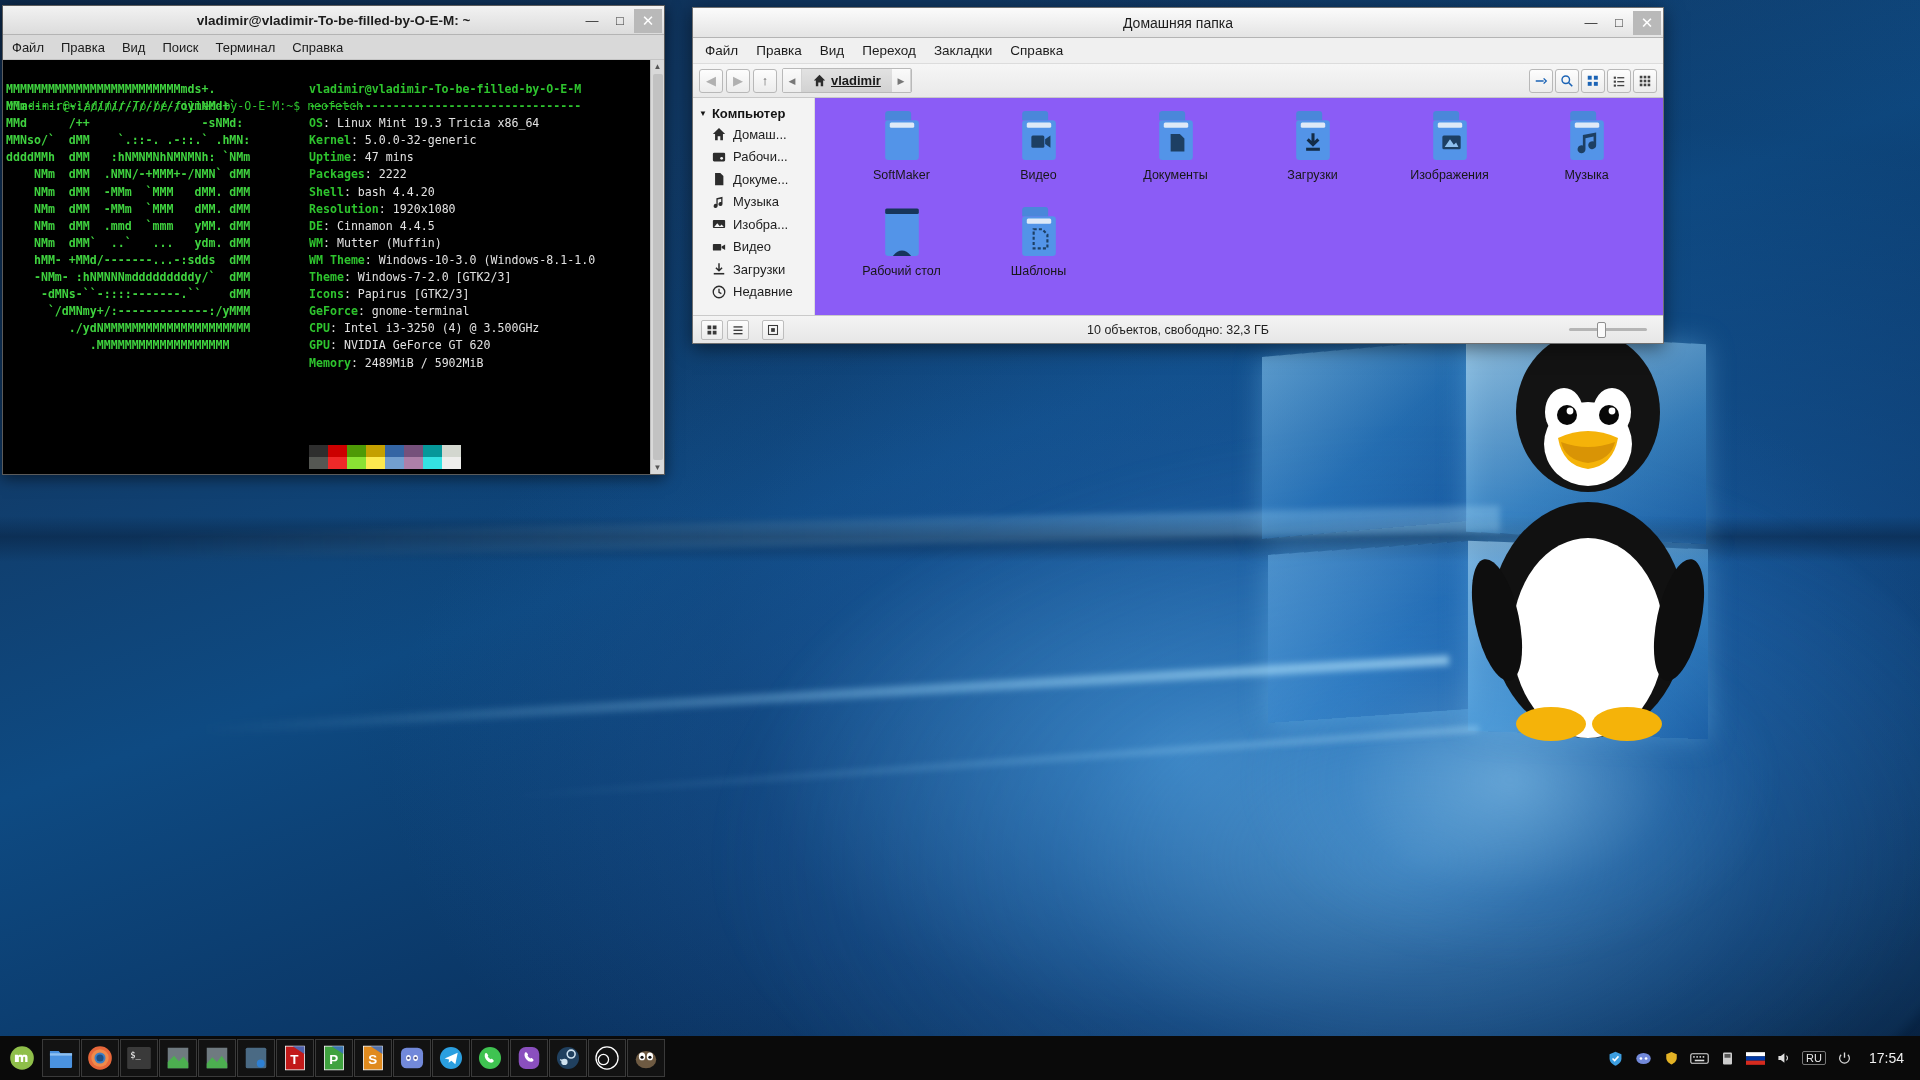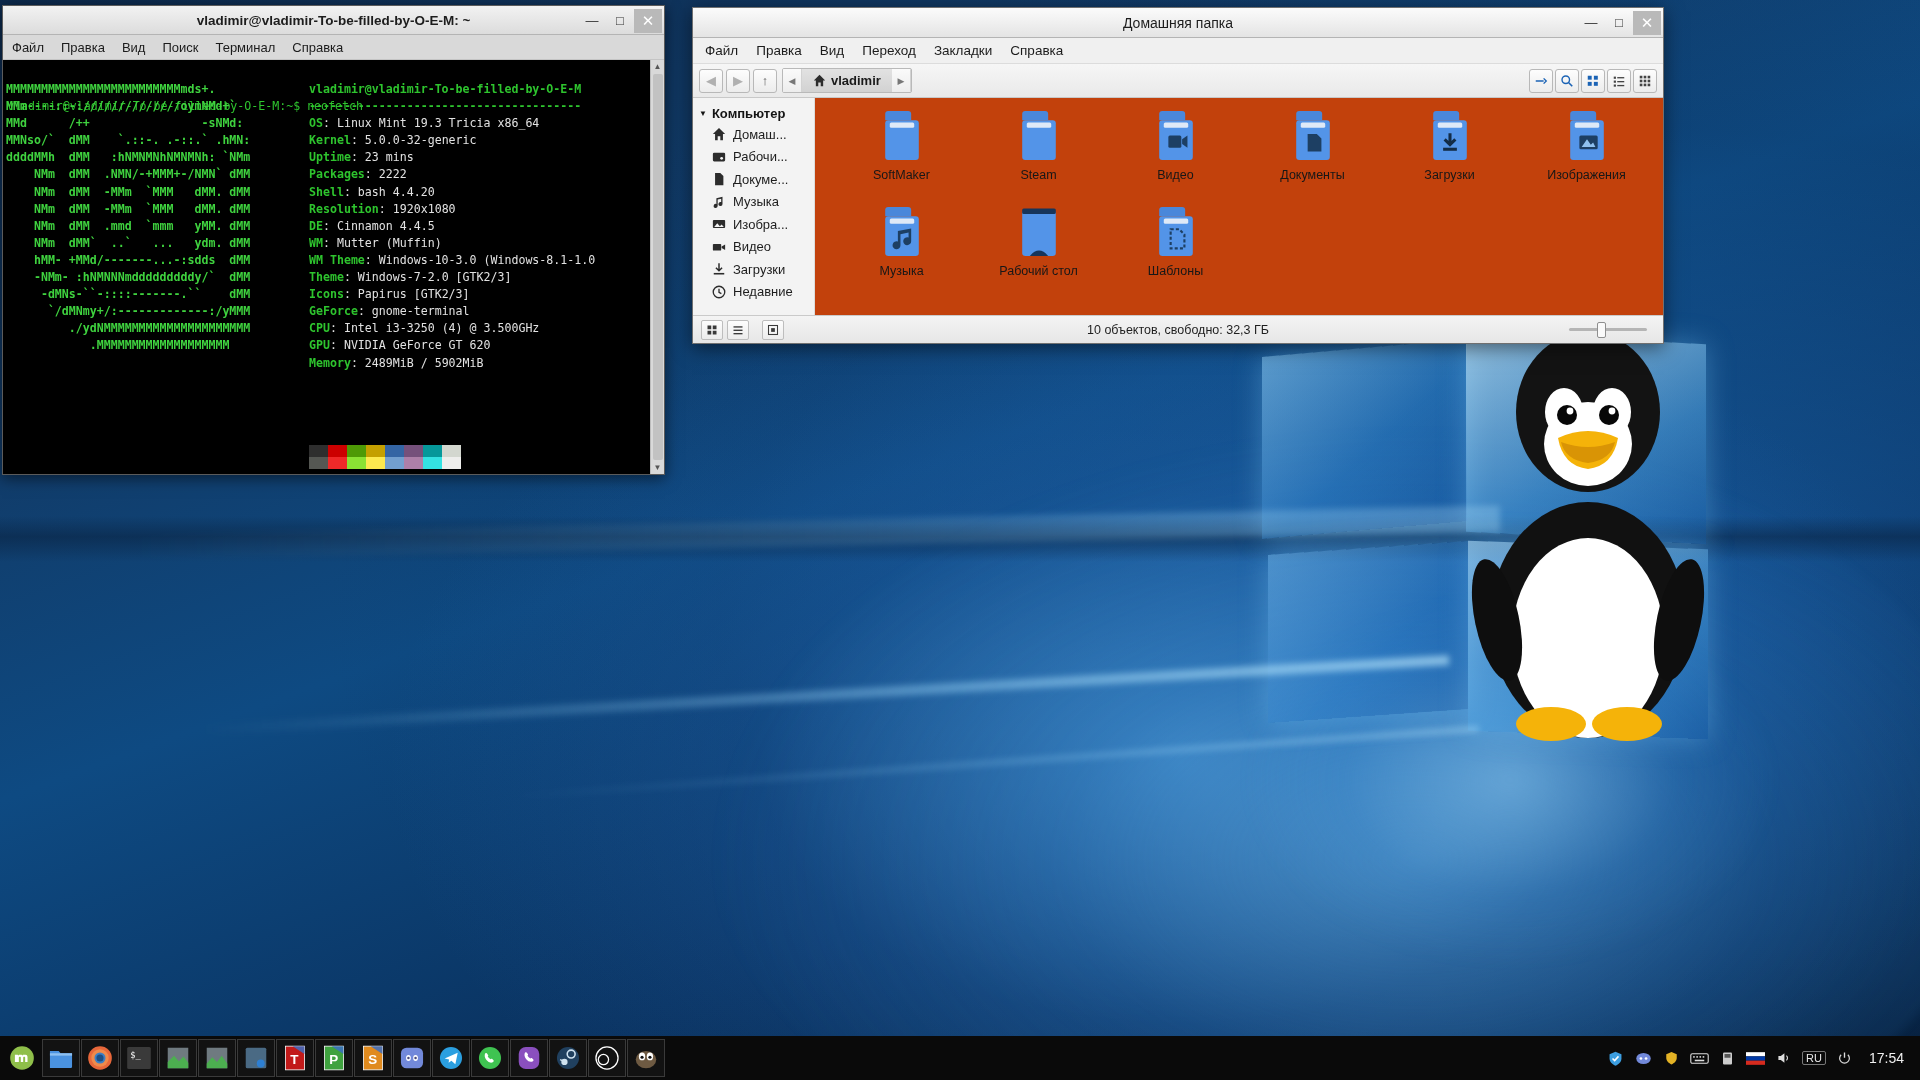--- a/index.html
+++ b/index.html
@@ -153,7 +153,7 @@
   .bc-arrow { width: 19px; height: 23px; display: flex; align-items: center; justify-content: center;
     font-size: 9px; color: #777; background: linear-gradient(180deg,#fafafa,#ededed); border-right: 1px solid #d2d2d2; }
   .bc-cur { display: flex; align-items: center; gap: 5px; padding: 0 11px; height: 23px;
-    background: linear-gradient(180deg,#e2e2e2,#d2d2d2); font-size: 13px; font-weight: bold; color: #1a1a1a; }
+    background: linear-gradient(180deg,#e2e2e2,#d2d2d2); font-size: 13px; font-weight: bold; color: #1a1a1a; text-decoration: underline; }
   #fm-toolbar-right { margin-left: auto; display: flex; align-items: center; gap: 2px; }
   #fm-main { flex: 1; display: flex; overflow: hidden; background: #fff; }
   #fm-sidebar {

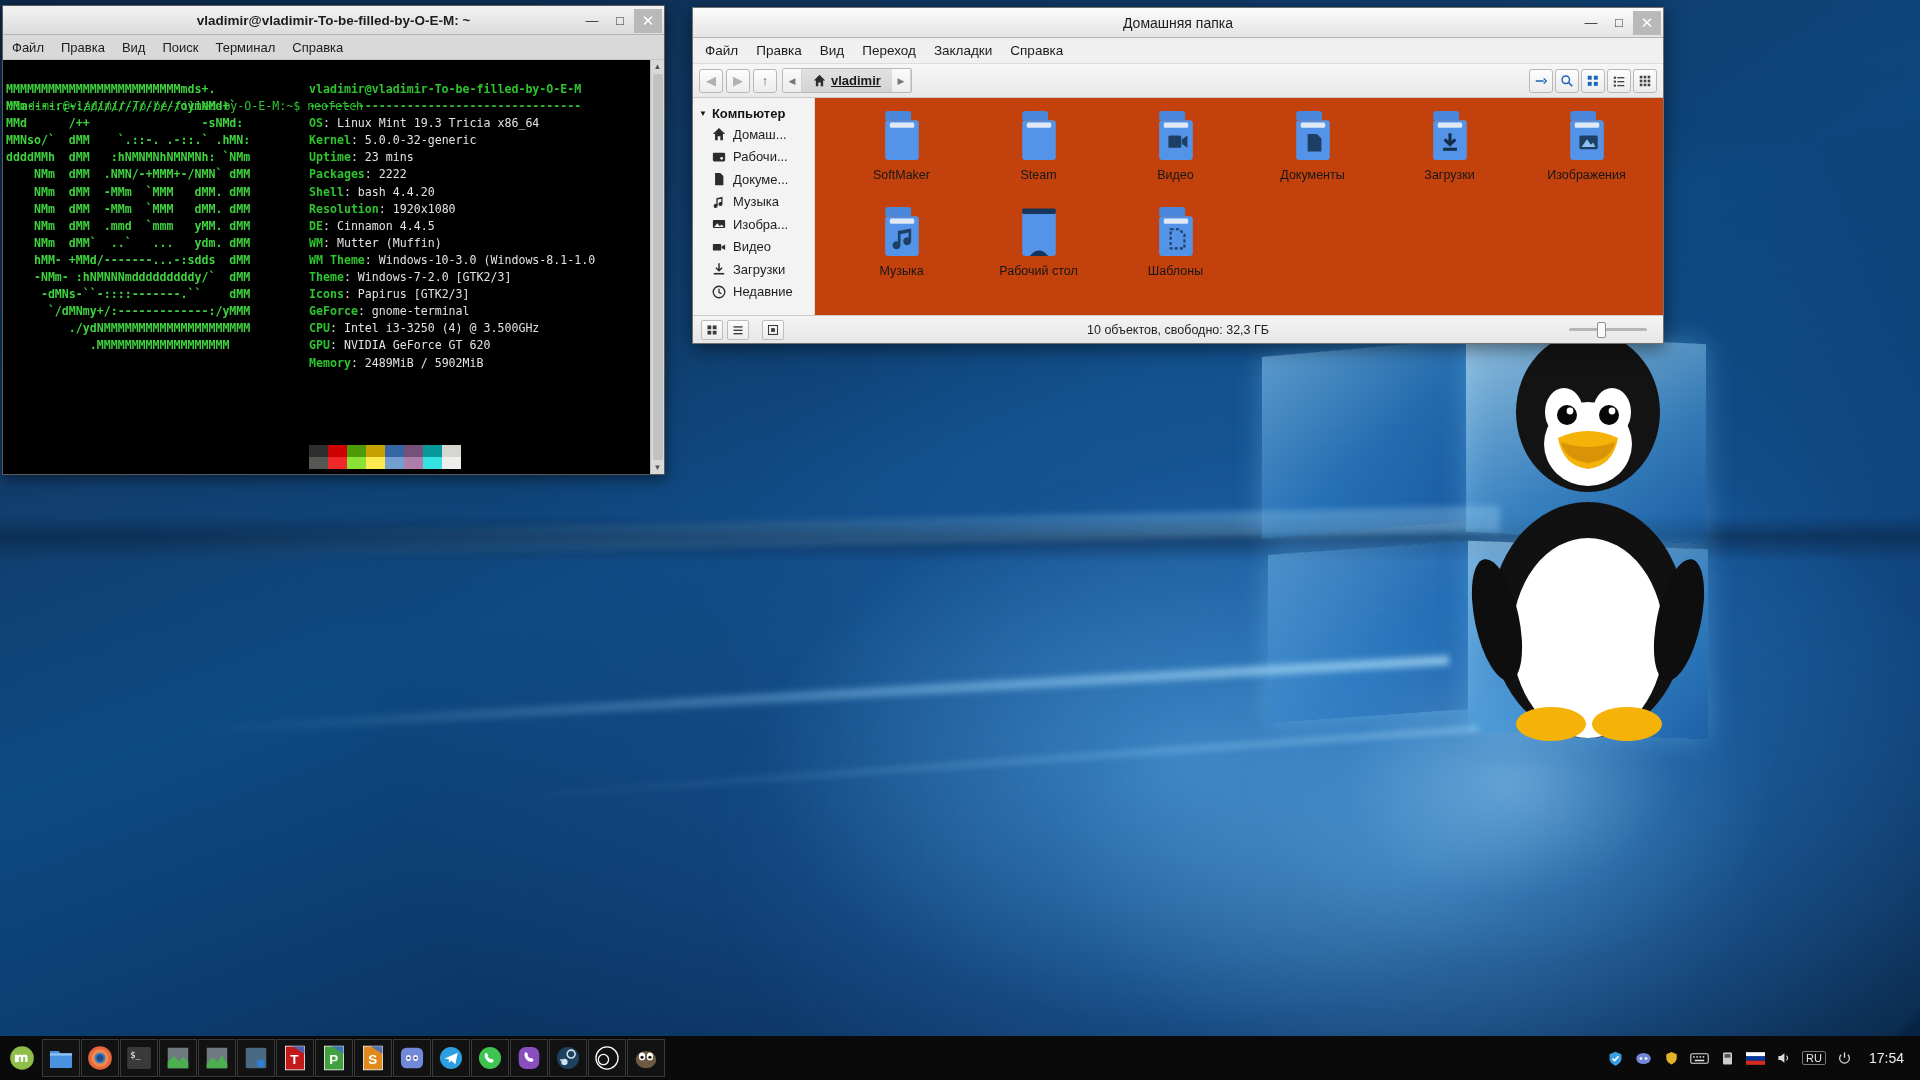--- a/index.html
+++ b/index.html
@@ -268,7 +268,7 @@
 <span class="k">---------------------------------------</span>
 <span class="k">OS</span><span class="v">: Linux Mint 19.3 Tricia x86_64</span>
 <span class="k">Kernel</span><span class="v">: 5.0.0-32-generic</span>
-<span class="k">Uptime</span><span class="v">: 23 mins</span>
+<span class="k">Uptime</span><span class="v">: 47 mins</span>
 <span class="k">Packages</span><span class="v">: 2222</span>
 <span class="k">Shell</span><span class="v">: bash 4.4.20</span>
 <span class="k">Resolution</span><span class="v">: 1920x1080</span>

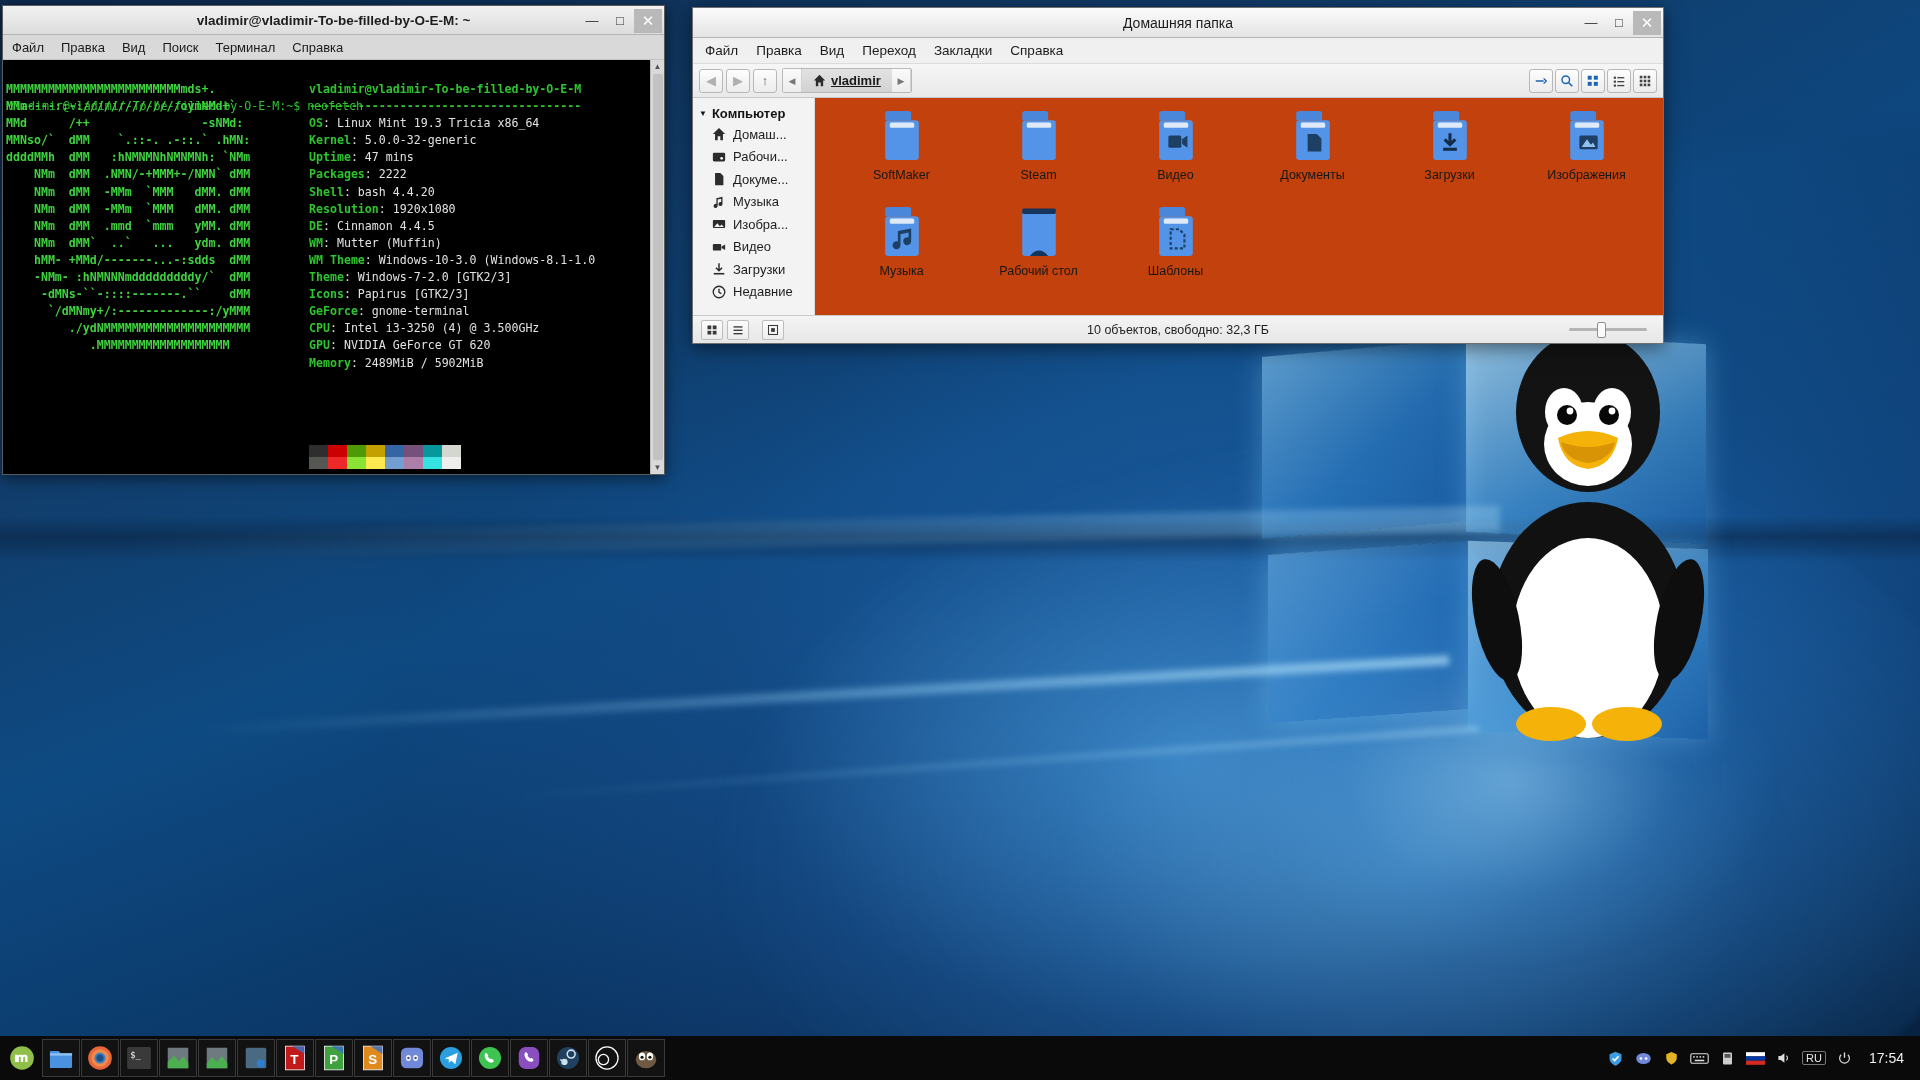--- a/index.html
+++ b/index.html
@@ -163,7 +163,7 @@
   .side-head { display: flex; align-items: center; gap: 5px; padding: 2px 6px; font-size: 13px; font-weight: bold; color: #141414; }
   .side-item { display: flex; align-items: center; gap: 7px; padding: 2px 6px 2px 18px; font-size: 13px; color: #1d1d1d; height: 22.5px; }
   .side-ico { width: 15px; height: 15px; display: flex; align-items: center; justify-content: center; color: #2c2c2c; }
-  #fm-content { flex: 1; background: #c2410c; padding: 10px 0 0 18px; display: flex; flex-wrap: wrap; align-content: flex-start; overflow: hidden; }
+  #fm-content { flex: 1; background: #8b5cf6; padding: 10px 0 0 18px; display: flex; flex-wrap: wrap; align-content: flex-start; overflow: hidden; }
   .fileitem { width: 137px; height: 96px; display: flex; flex-direction: column; align-items: center; }
   .fileitem .lbl { font-size: 12.5px; color: #171717; margin-top: 5px; text-align: center; white-space: nowrap; }
   #fm-statusbar {

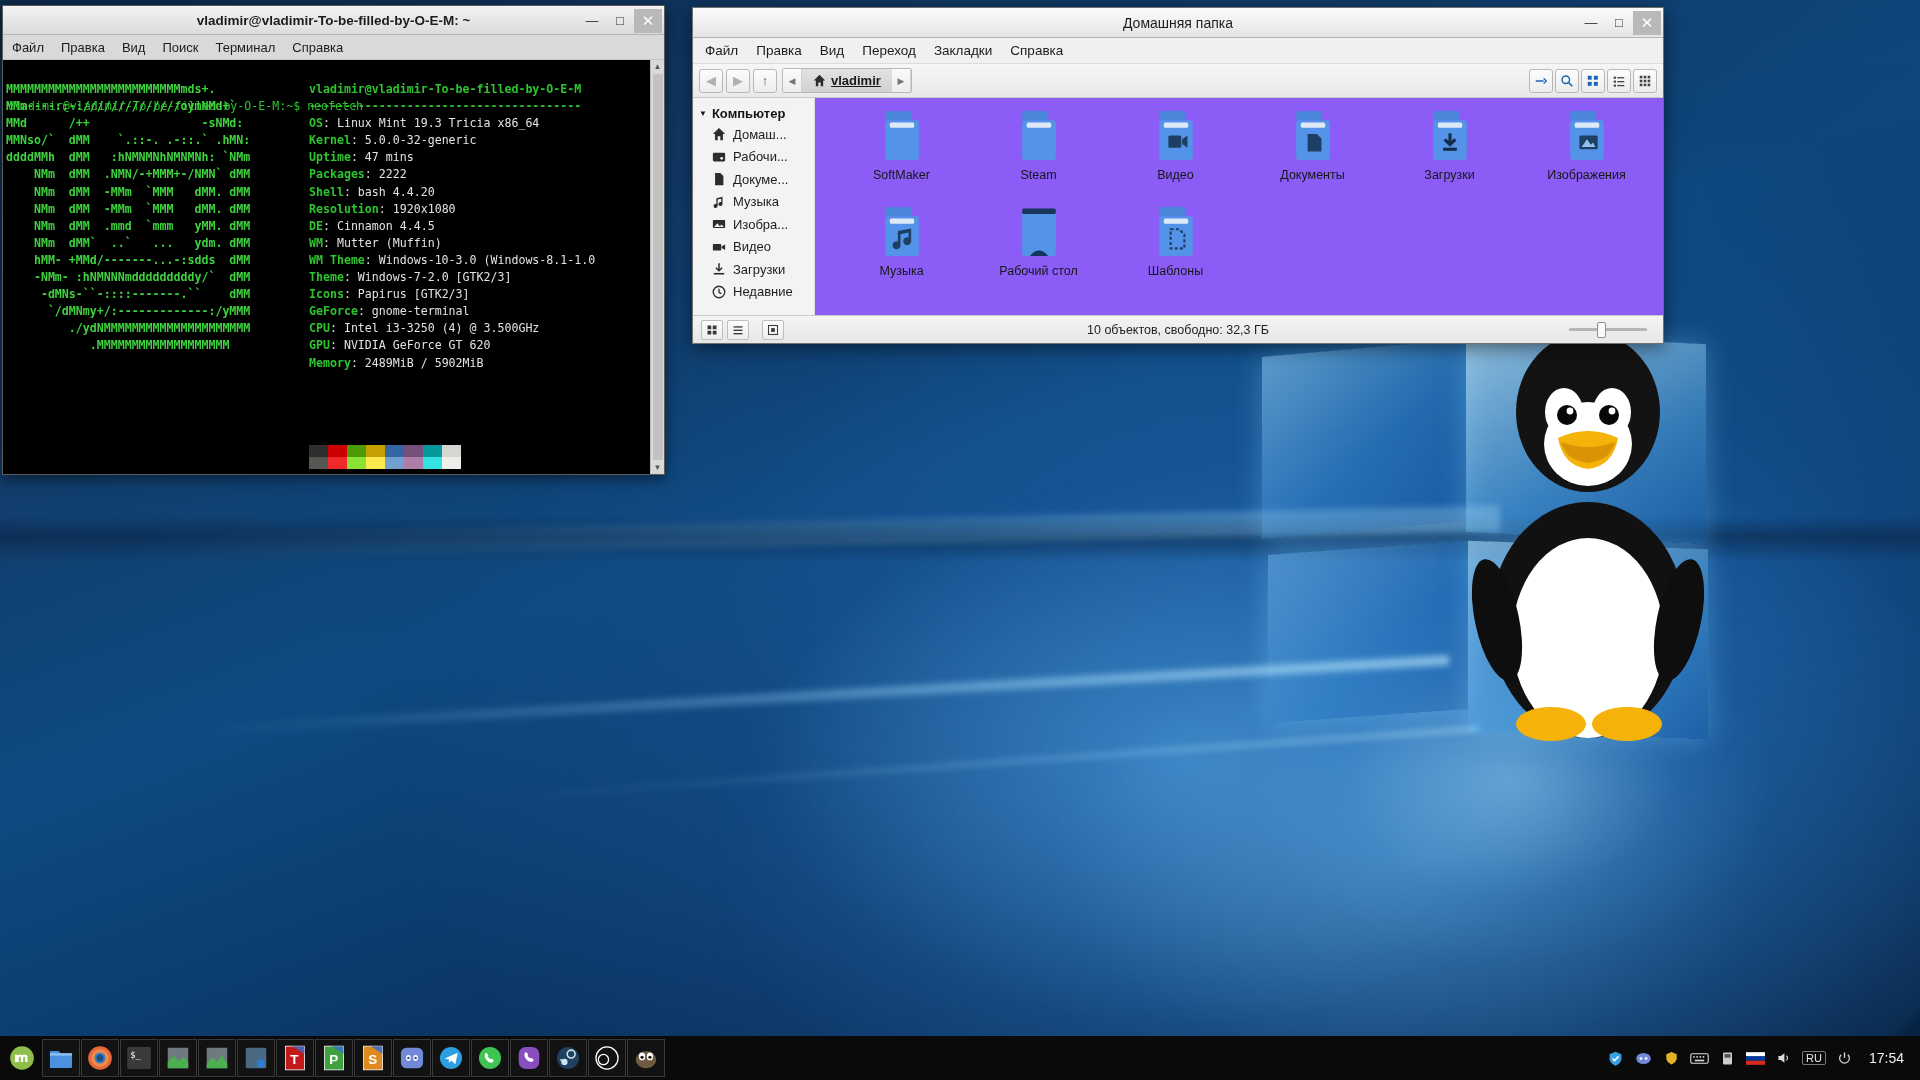--- a/index.html
+++ b/index.html
@@ -465,16 +465,6 @@
               <path d="M2 8 h18 a2 2 0 0 1 2 2 v22 a2 2 0 0 1-2 2 H2 a2 2 0 0 1-2-2 V10 a2 2 0 0 1 2-2 Z" fill="#5394e8"></path>
               <path d="M2 2 h13 a2 2 0 0 1 2 2 v4 H0 V4 a2 2 0 0 1 2-2 Z" fill="#4a87da"></path>
               <rect x="3" y="9.5" width="16" height="3.4" rx="1" fill="#dfe9f7"></rect>
-            </svg>
-          </div>
-          <div class="lbl">Steam</div>
-        </div>
-        <div class="fileitem">
-          <div>
-            <svg class="icon-svg" width="68" height="55" viewBox="0 0 22 36">
-              <path d="M2 8 h18 a2 2 0 0 1 2 2 v22 a2 2 0 0 1-2 2 H2 a2 2 0 0 1-2-2 V10 a2 2 0 0 1 2-2 Z" fill="#5394e8"></path>
-              <path d="M2 2 h13 a2 2 0 0 1 2 2 v4 H0 V4 a2 2 0 0 1 2-2 Z" fill="#4a87da"></path>
-              <rect x="3" y="9.5" width="16" height="3.4" rx="1" fill="#dfe9f7"></rect>
               <rect x="6" y="18" width="8.5" height="8" rx="1" fill="#1d3f63"></rect>
               <path d="M15 20.5 L18.5 18 v8 L15 23.5 Z" fill="#1d3f63"></path>
             </svg>

